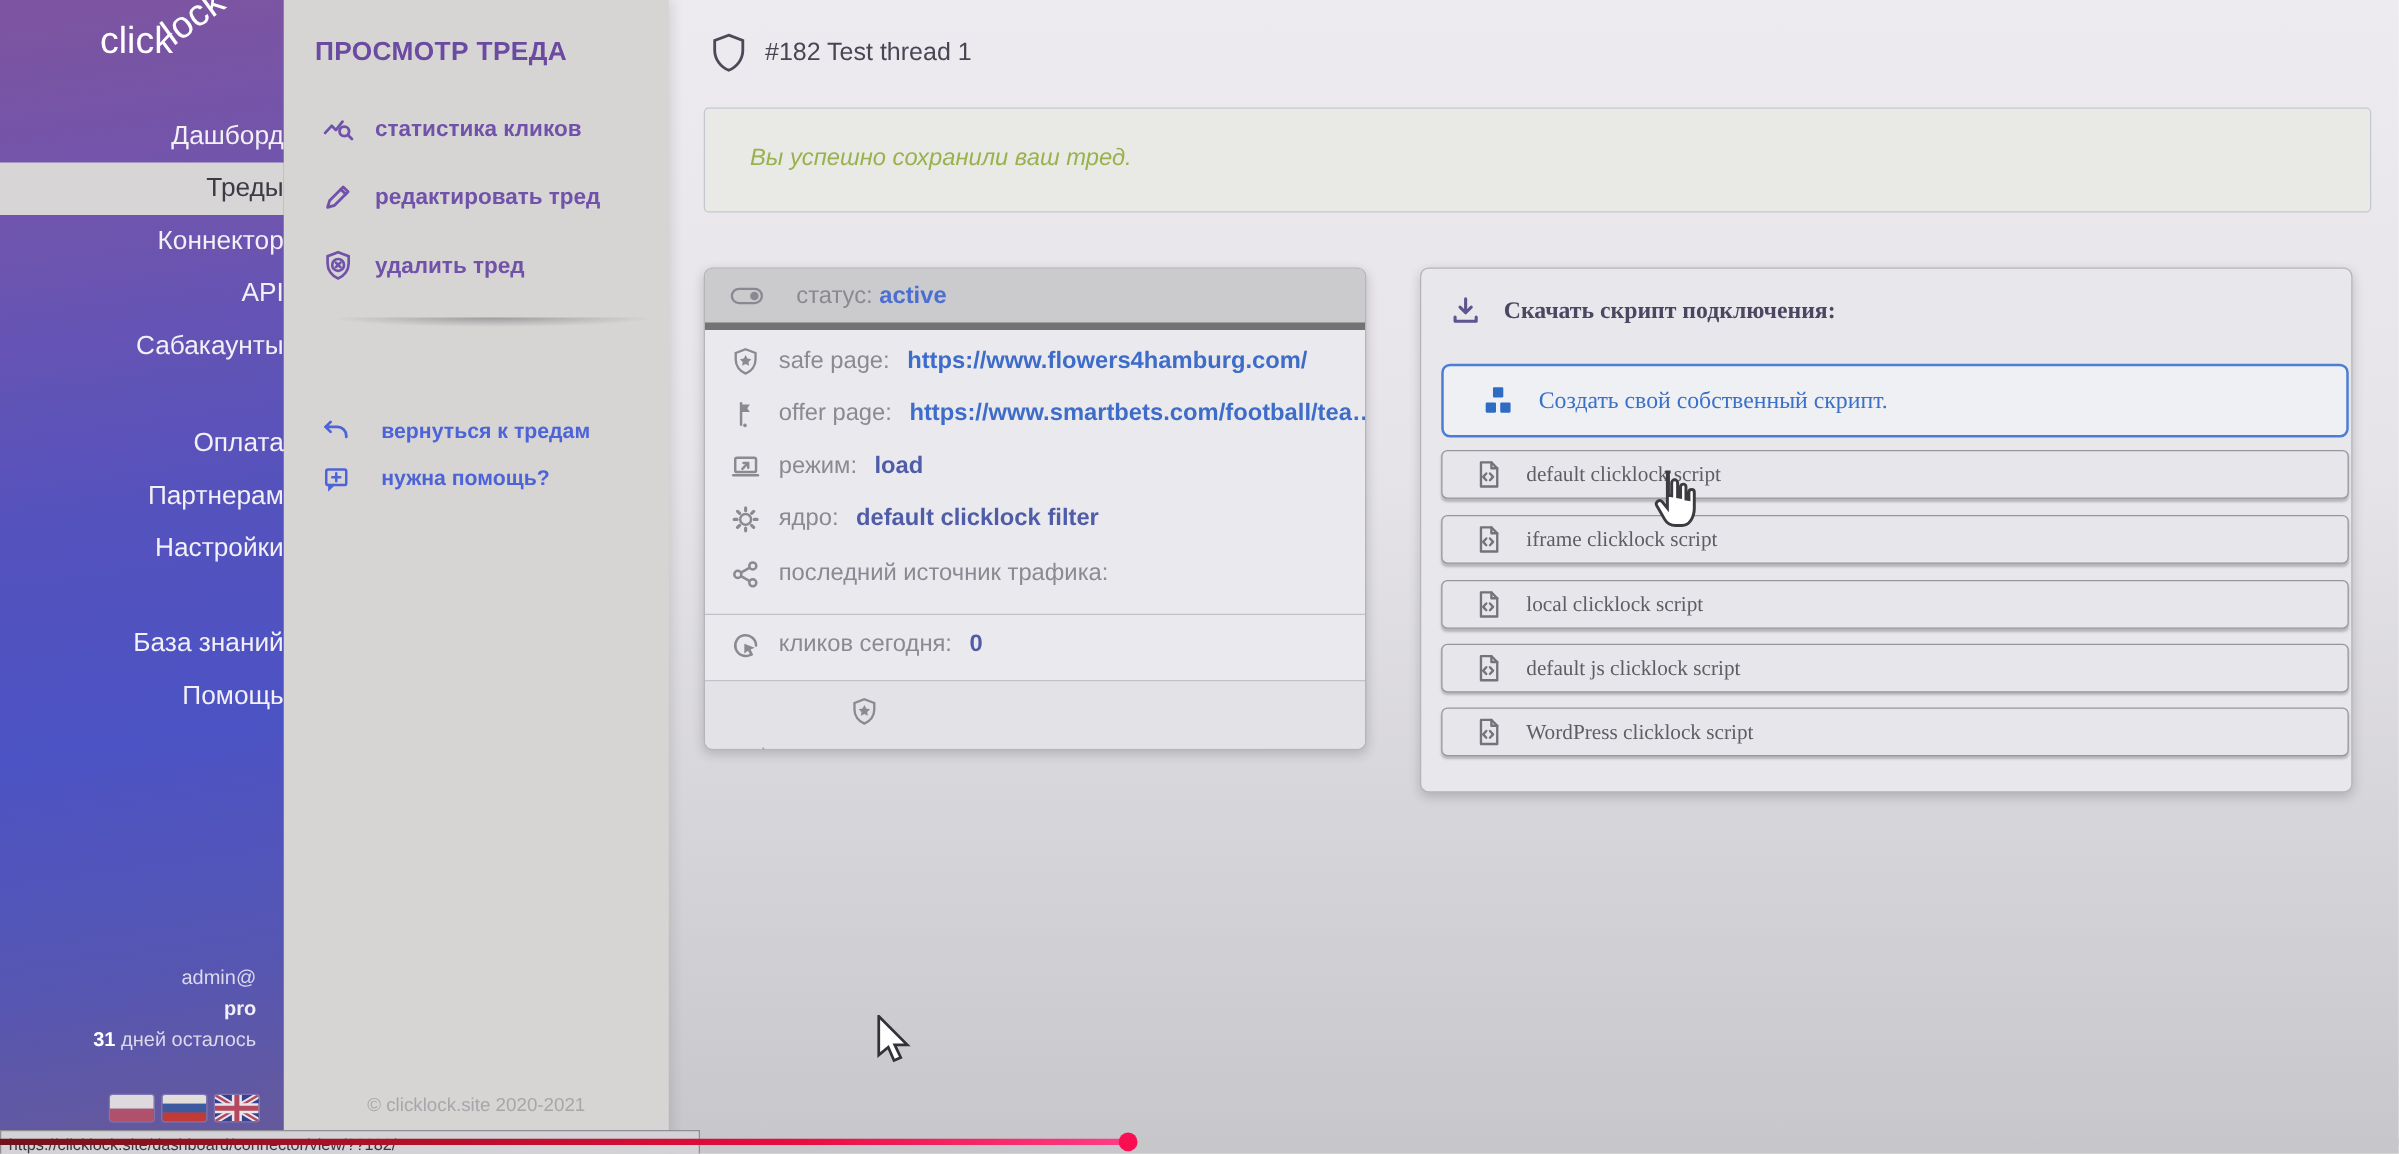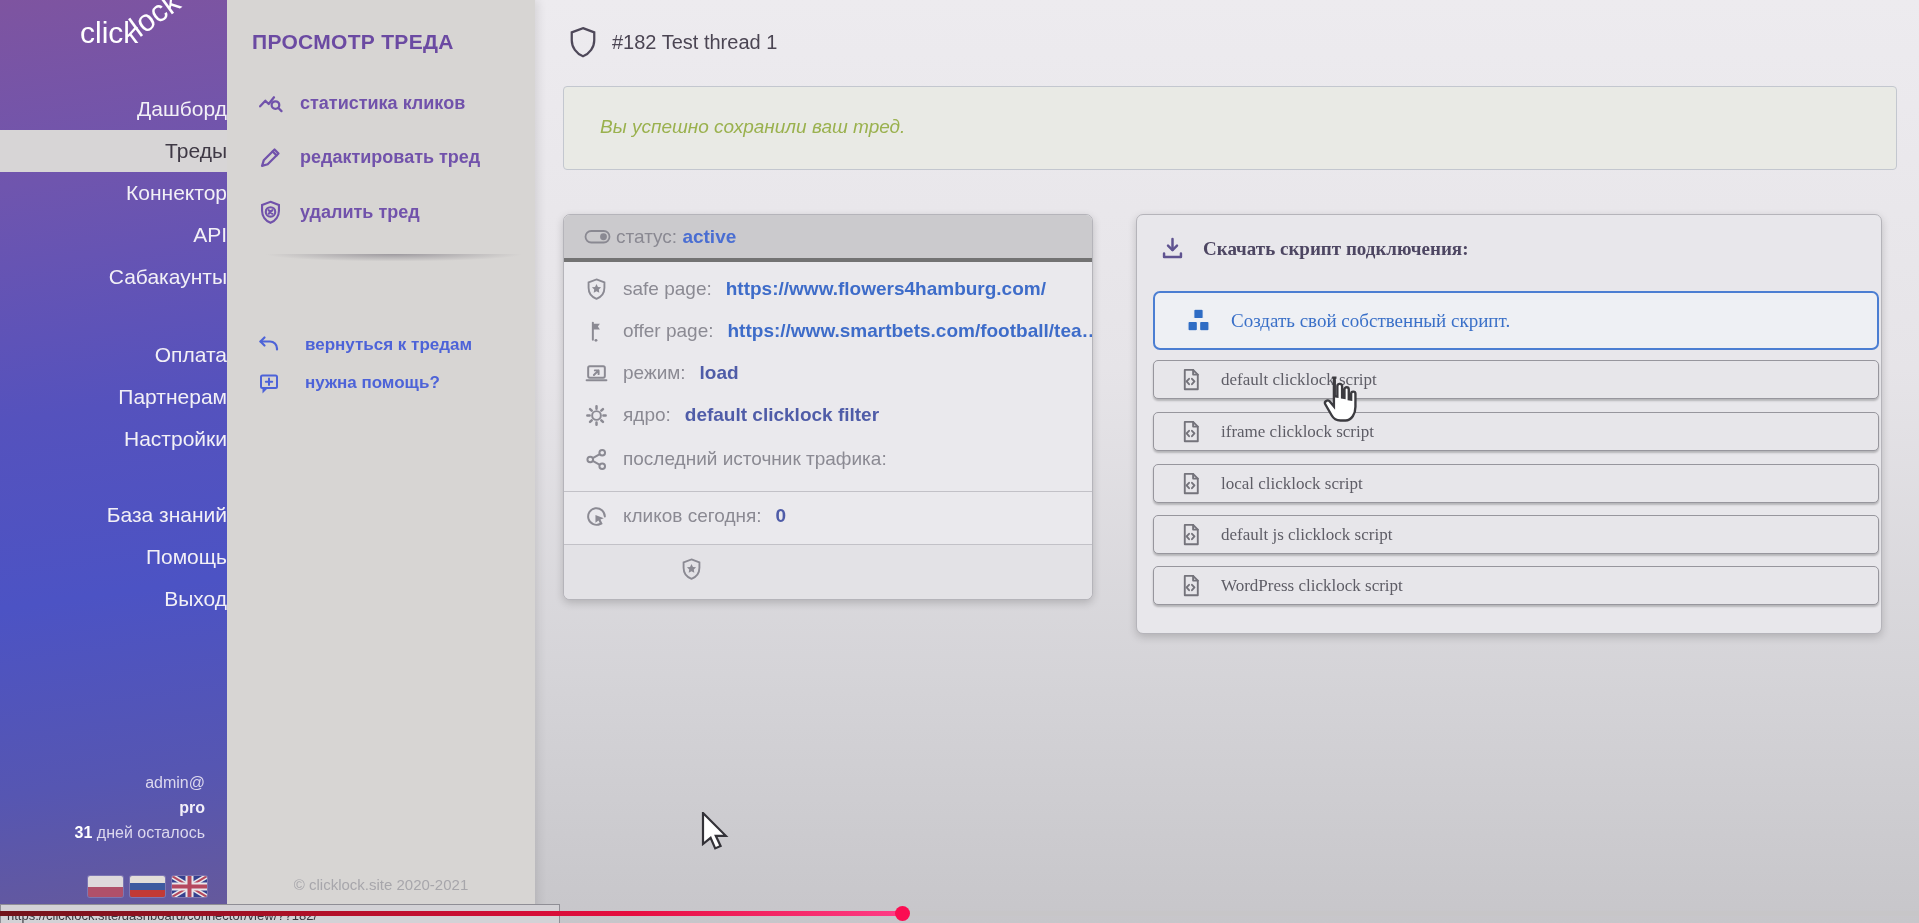--- a/index.html
+++ b/index.html
@@ -49,8 +49,8 @@
   
   .status-card{position:absolute;left:563px;top:214px;width:530px;height:386px;box-sizing:border-box;
     background:#eae9ed;border:1px solid #b5b4ba;border-radius:7px;box-shadow:0 3px 9px rgba(0,0,0,.18);overflow:hidden;}
-  .status-head{height:43px;background:#cbcacd;border-bottom:4px solid #737373;
-    display:flex;align-items:center;gap:5px;padding-left:20px;font-size:19px;}
+  .status-head{height:43px;background:#cbcacd;border-bottom:6px solid #737373;
+    display:flex;align-items:center;gap:26px;padding-left:20px;font-size:19px;}
   .status-head .lbl{color:#8a8992;}
   .status-head .val{color:#4a6ed2;font-weight:700;}
   .srow{position:absolute;left:20px;height:28px;display:flex;align-items:center;gap:14px;font-size:19px;white-space:nowrap;}

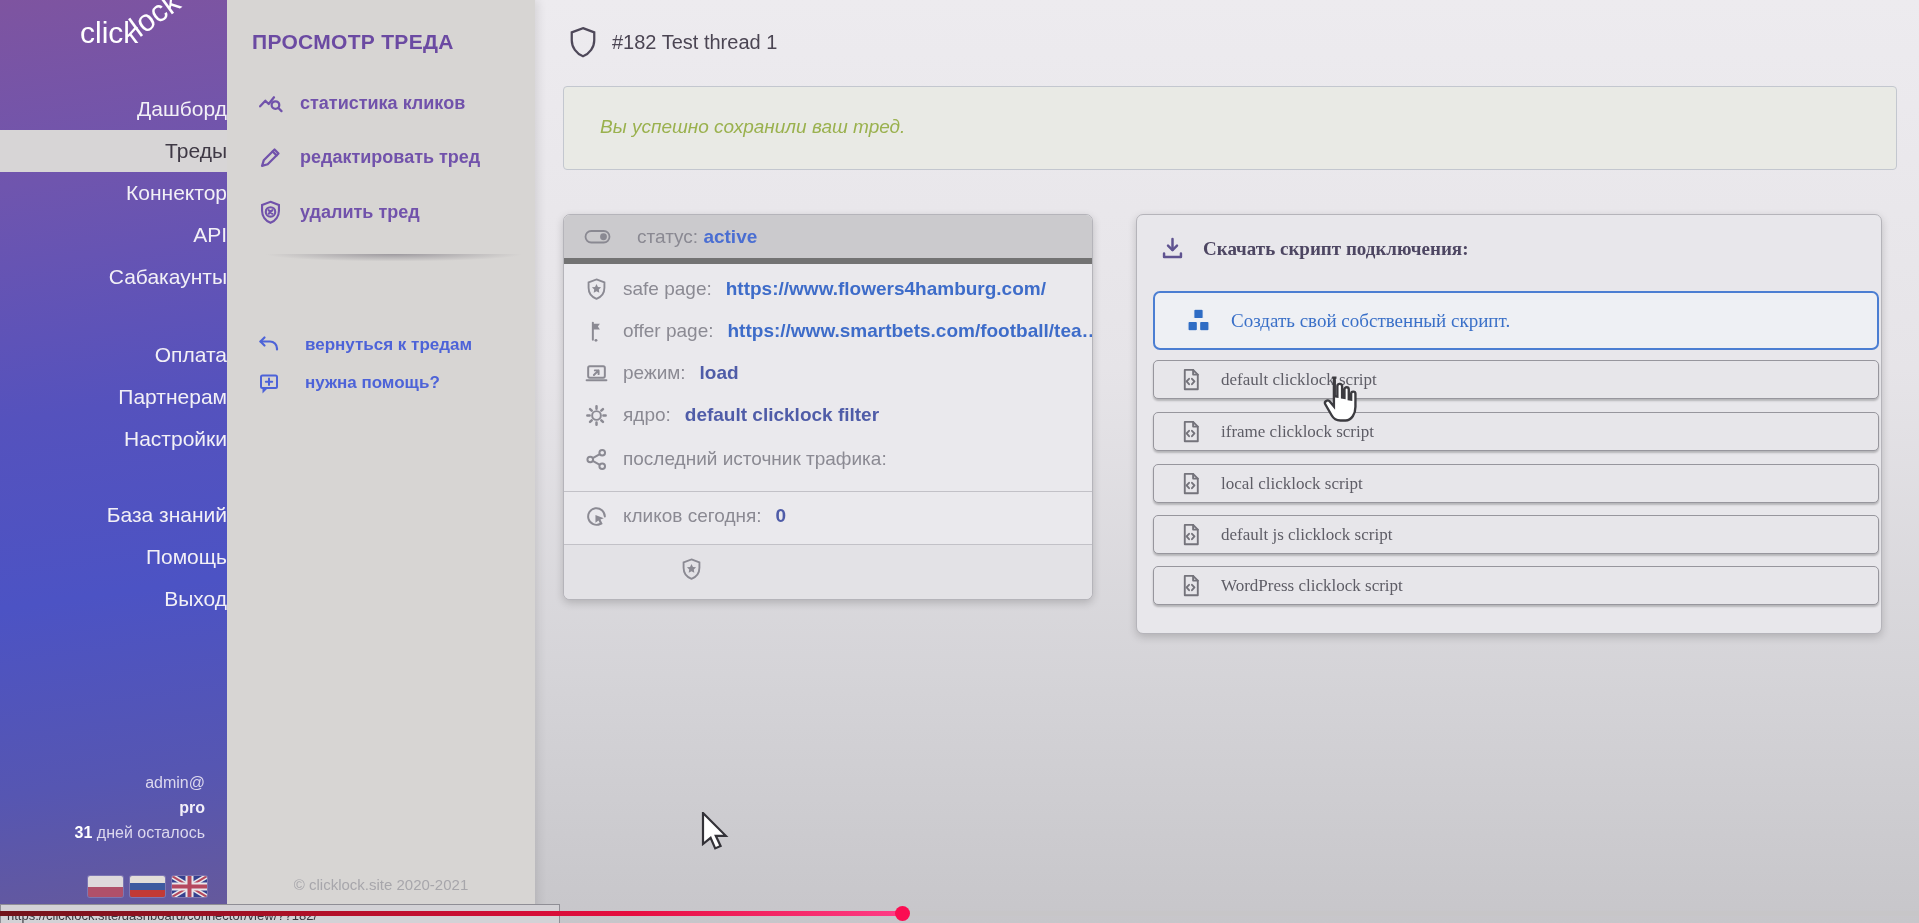--- a/index.html
+++ b/index.html
@@ -104,7 +104,6 @@
     <div class="side-item">Настройки</div>
     <div class="side-item gap-b">База знаний</div>
     <div class="side-item">Помощь</div>
-    <div class="side-item">Выход</div>
   </div>
 
   <div class="account">

